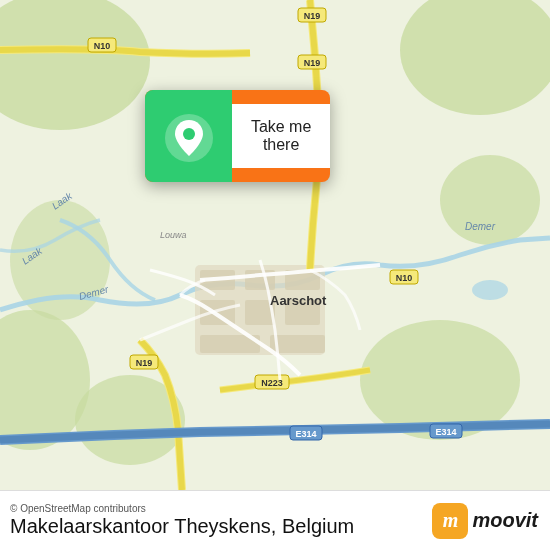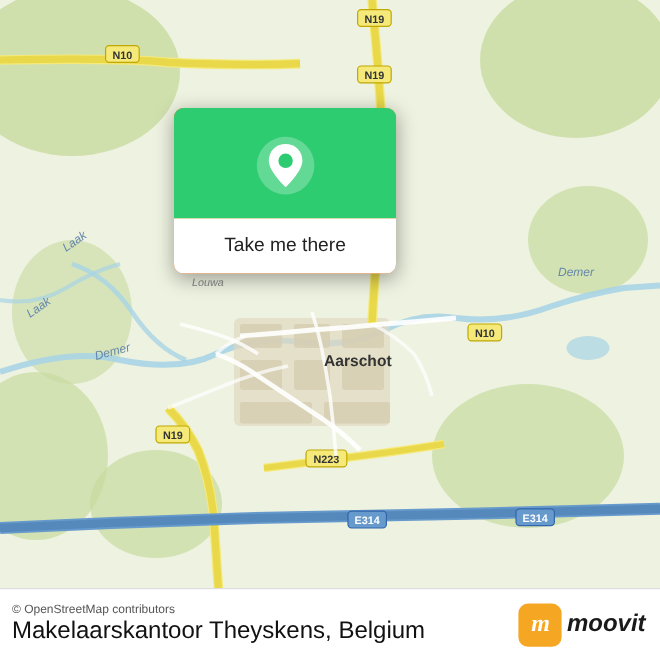--- a/index.html
+++ b/index.html
@@ -37,7 +37,7 @@
       border-radius: 8px;
       box-shadow: 0 4px 16px rgba(0,0,0,0.35);
       display: flex;
-      flex-direction: column;
+      flex-direction: row;
       align-items: center;
       overflow: hidden;
       z-index: 10;

